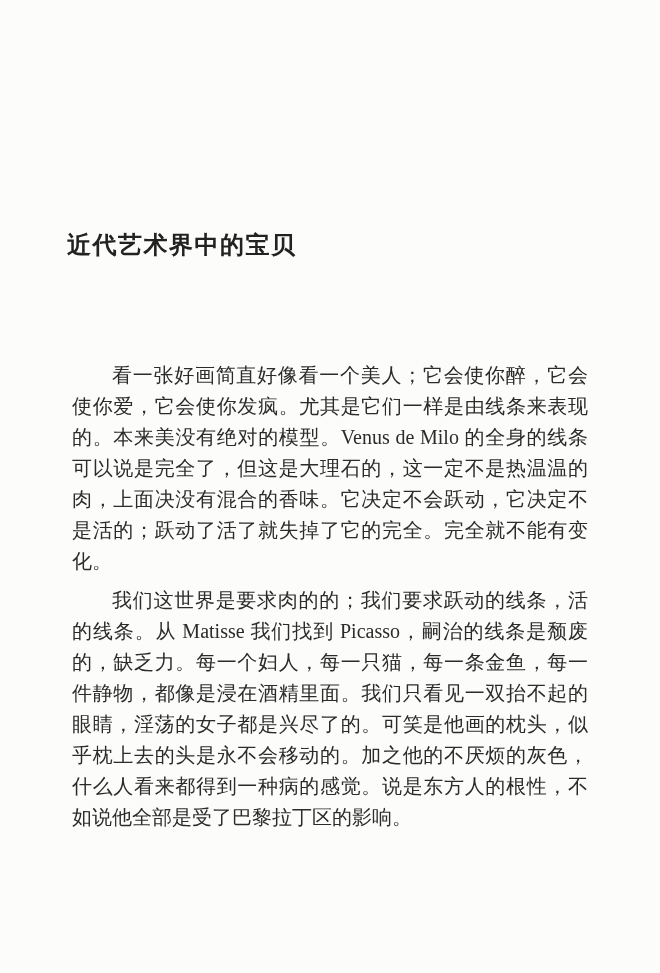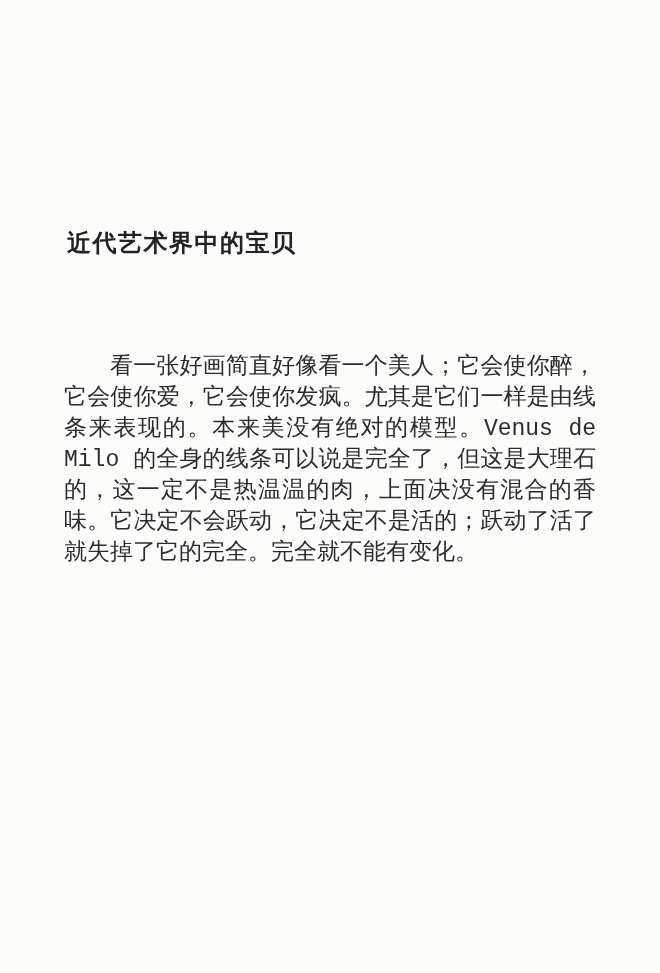--- a/index.html
+++ b/index.html
@@ -19,7 +19,6 @@
     width: 660px;
     height: 973px;
     background: #fcfcfb;
-    font-family: Liberation Mono, monospace;
   }
   .chapter-title {
     position: absolute;

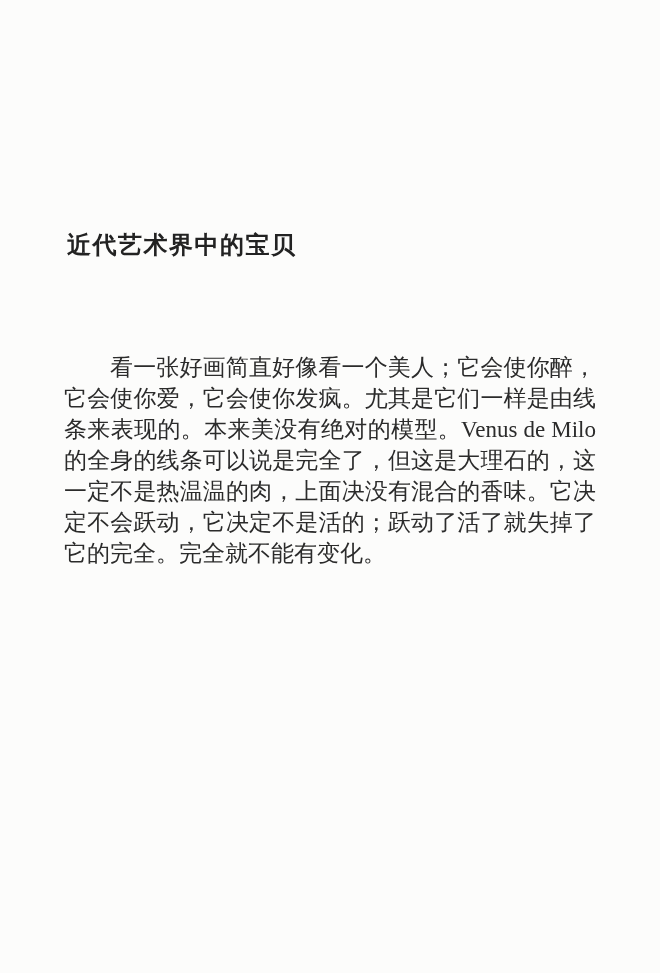--- a/index.html
+++ b/index.html
@@ -38,8 +38,8 @@
     width: 532px;
   }
   .body-text p {
-    margin: 0;
-    font-size: 23px;
+    margin: 8px;
+    font-size: 20px;
     line-height: 31px;
     text-align: justify;
     text-justify: inter-ideograph;

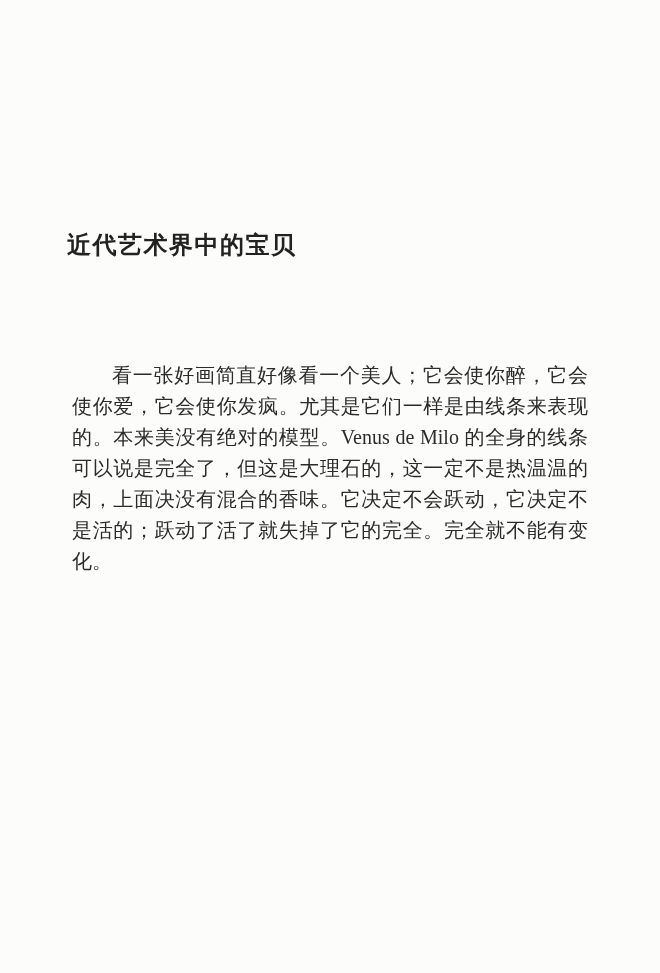--- a/index.html
+++ b/index.html
@@ -56,6 +56,7 @@
 
   <div class="body-text">
     <p>看一张好画简直好像看一个美人；它会使你醉，它会使你爱，它会使你发疯。尤其是它们一样是由线条来表现的。本来美没有绝对的模型。Venus de Milo 的全身的线条可以说是完全了，但这是大理石的，这一定不是热温温的肉，上面决没有混合的香味。它决定不会跃动，它决定不是活的；跃动了活了就失掉了它的完全。完全就不能有变化。</p>
+    <p>我们这世界是要求肉的的；我们要求跃动的线条，活的线条。从 Matisse 我们找到 Picasso，嗣治的线条是颓废的，缺乏力。每一个妇人，每一只猫，每一条金鱼，每一件静物，都像是浸在酒精里面。我们只看见一双抬不起的眼睛，淫荡的女子都是兴尽了的。可笑是他画的枕头，似乎枕上去的头是永不会移动的。加之他的不厌烦的灰色，什么人看来都得到一种病的感觉。说是东方人的根性，不如说他全部是受了巴黎拉丁区的影响。</p>
   </div>
 </div>
 

